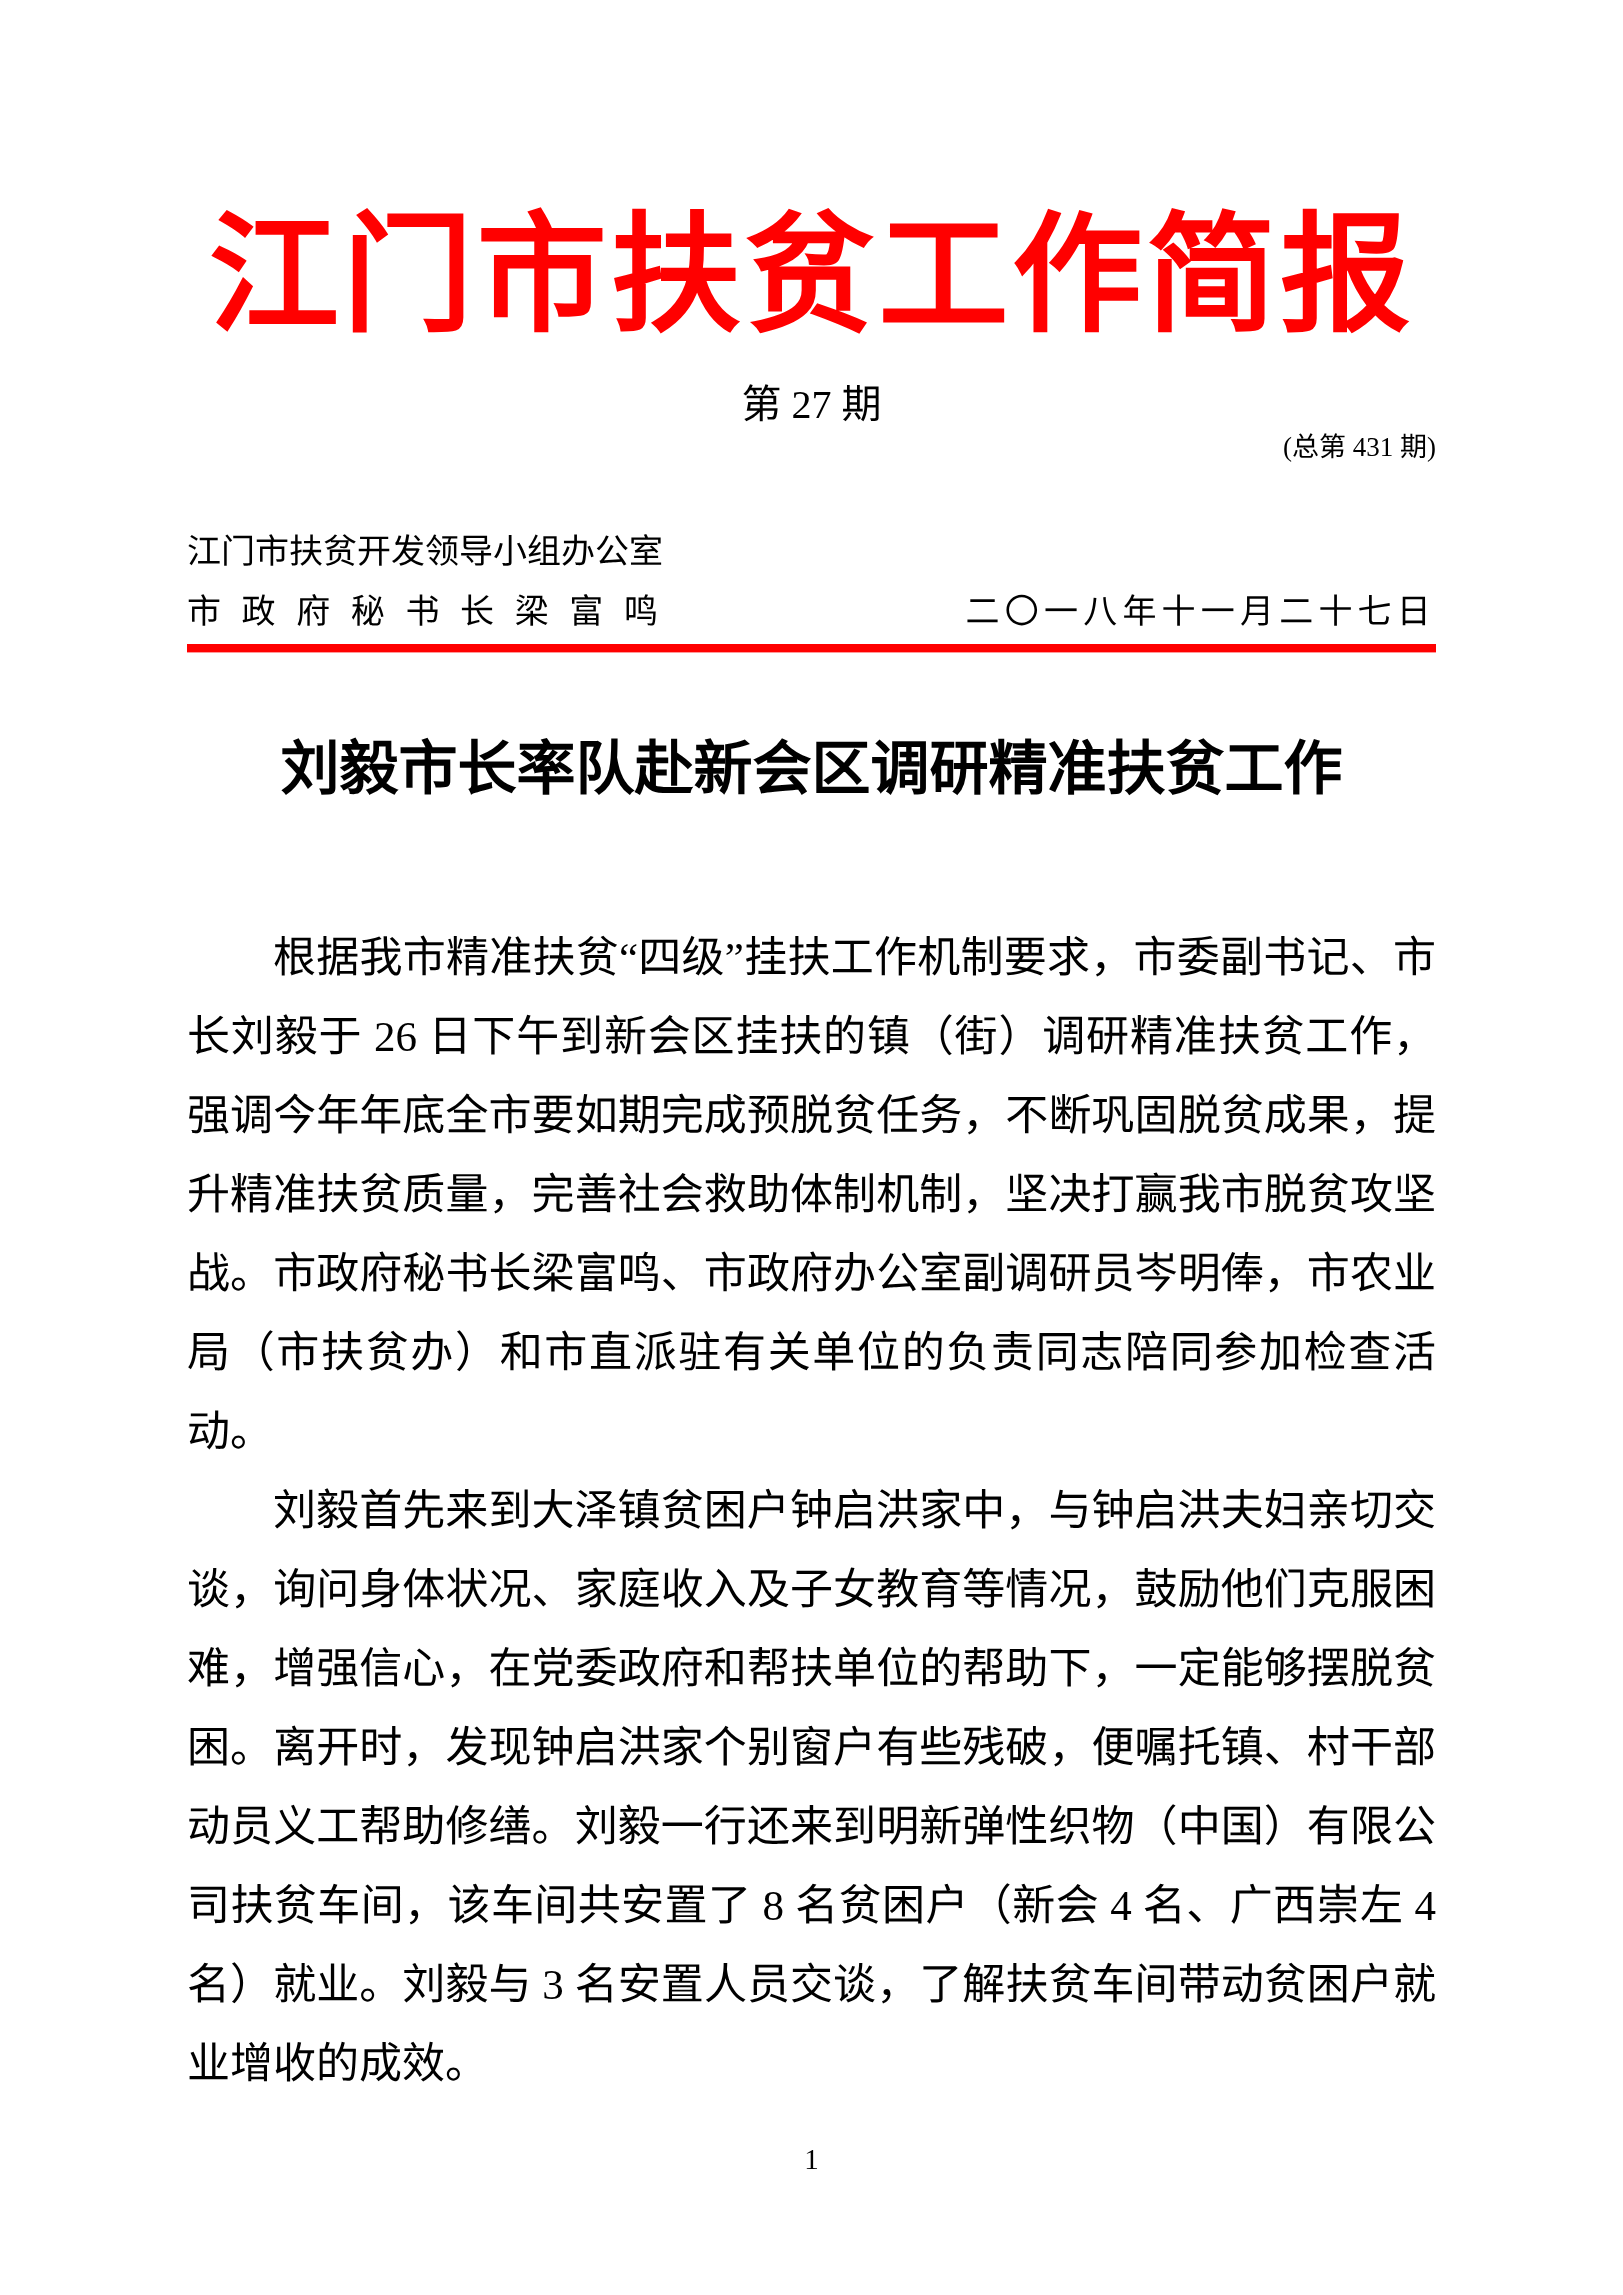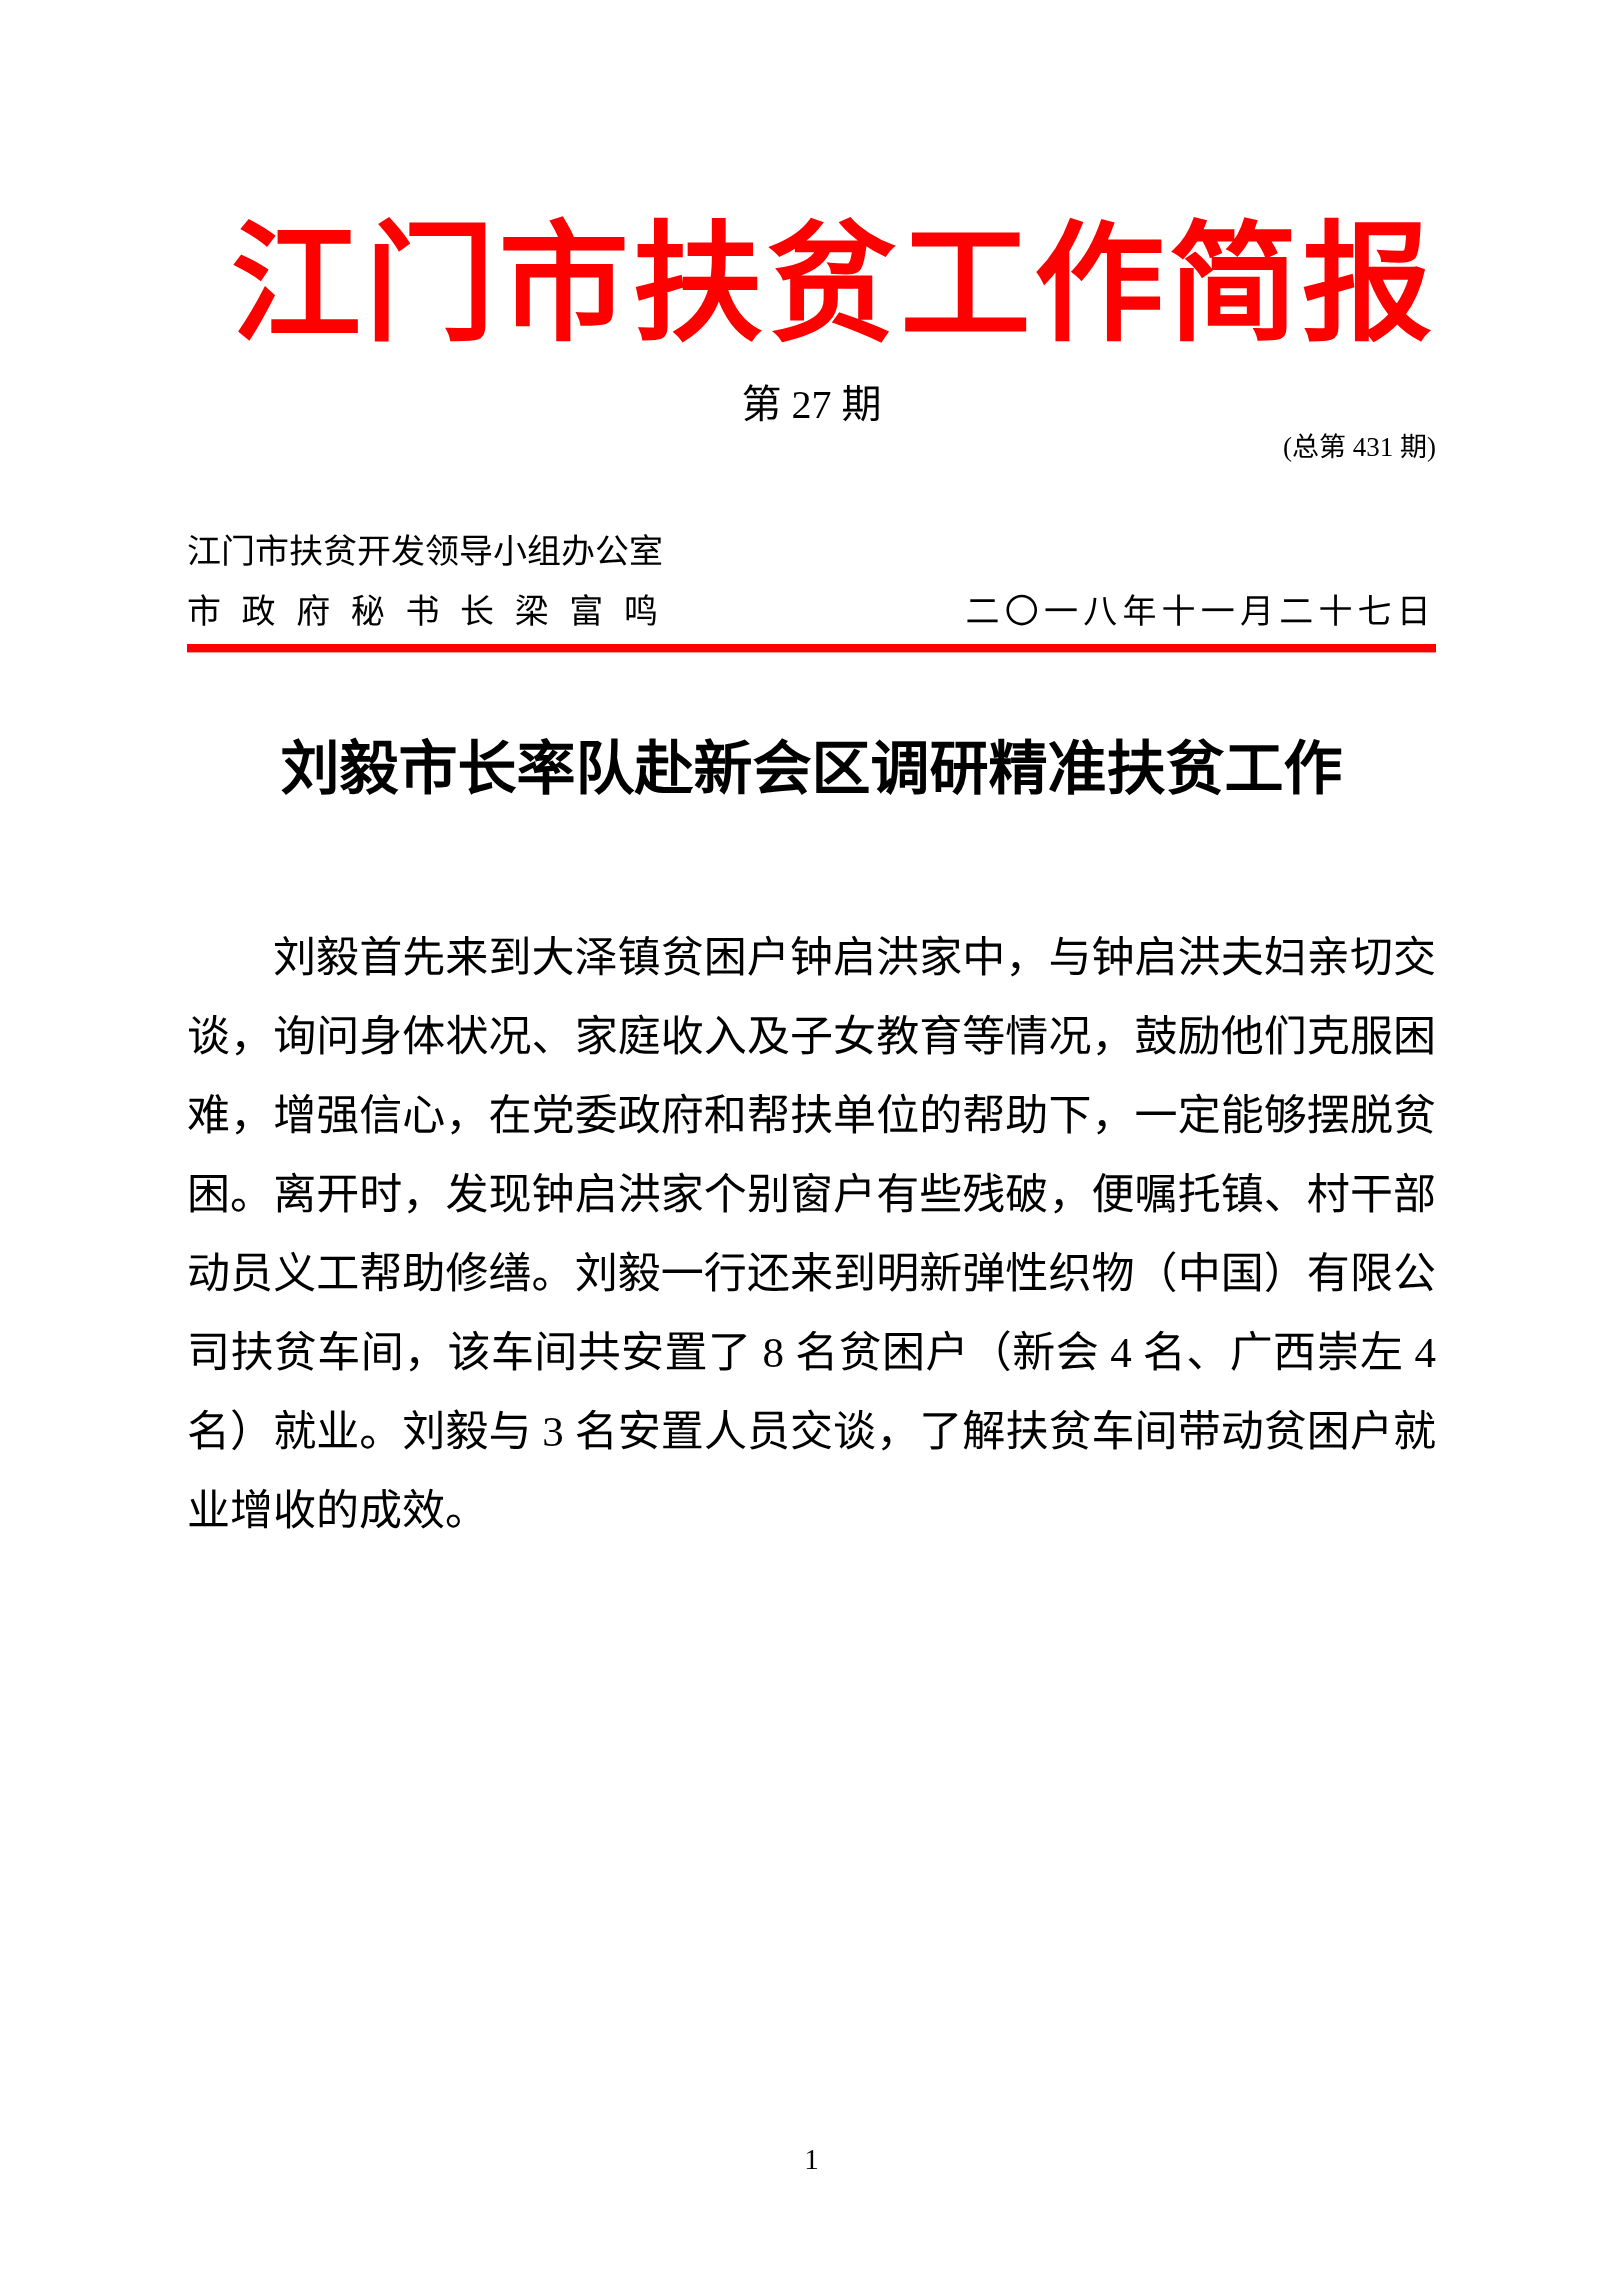--- a/index.html
+++ b/index.html
@@ -24,10 +24,11 @@
     font-size: 130px;
     line-height: 139px;
     font-weight: bold;
-    text-align: right;
+    text-align: center;
     color: #ff0000;
     letter-spacing: 3.9px;
     white-space: nowrap;
+    font-family: Liberation Mono, monospace;
   }
   .issue-line {
     margin-top: 27.5px;

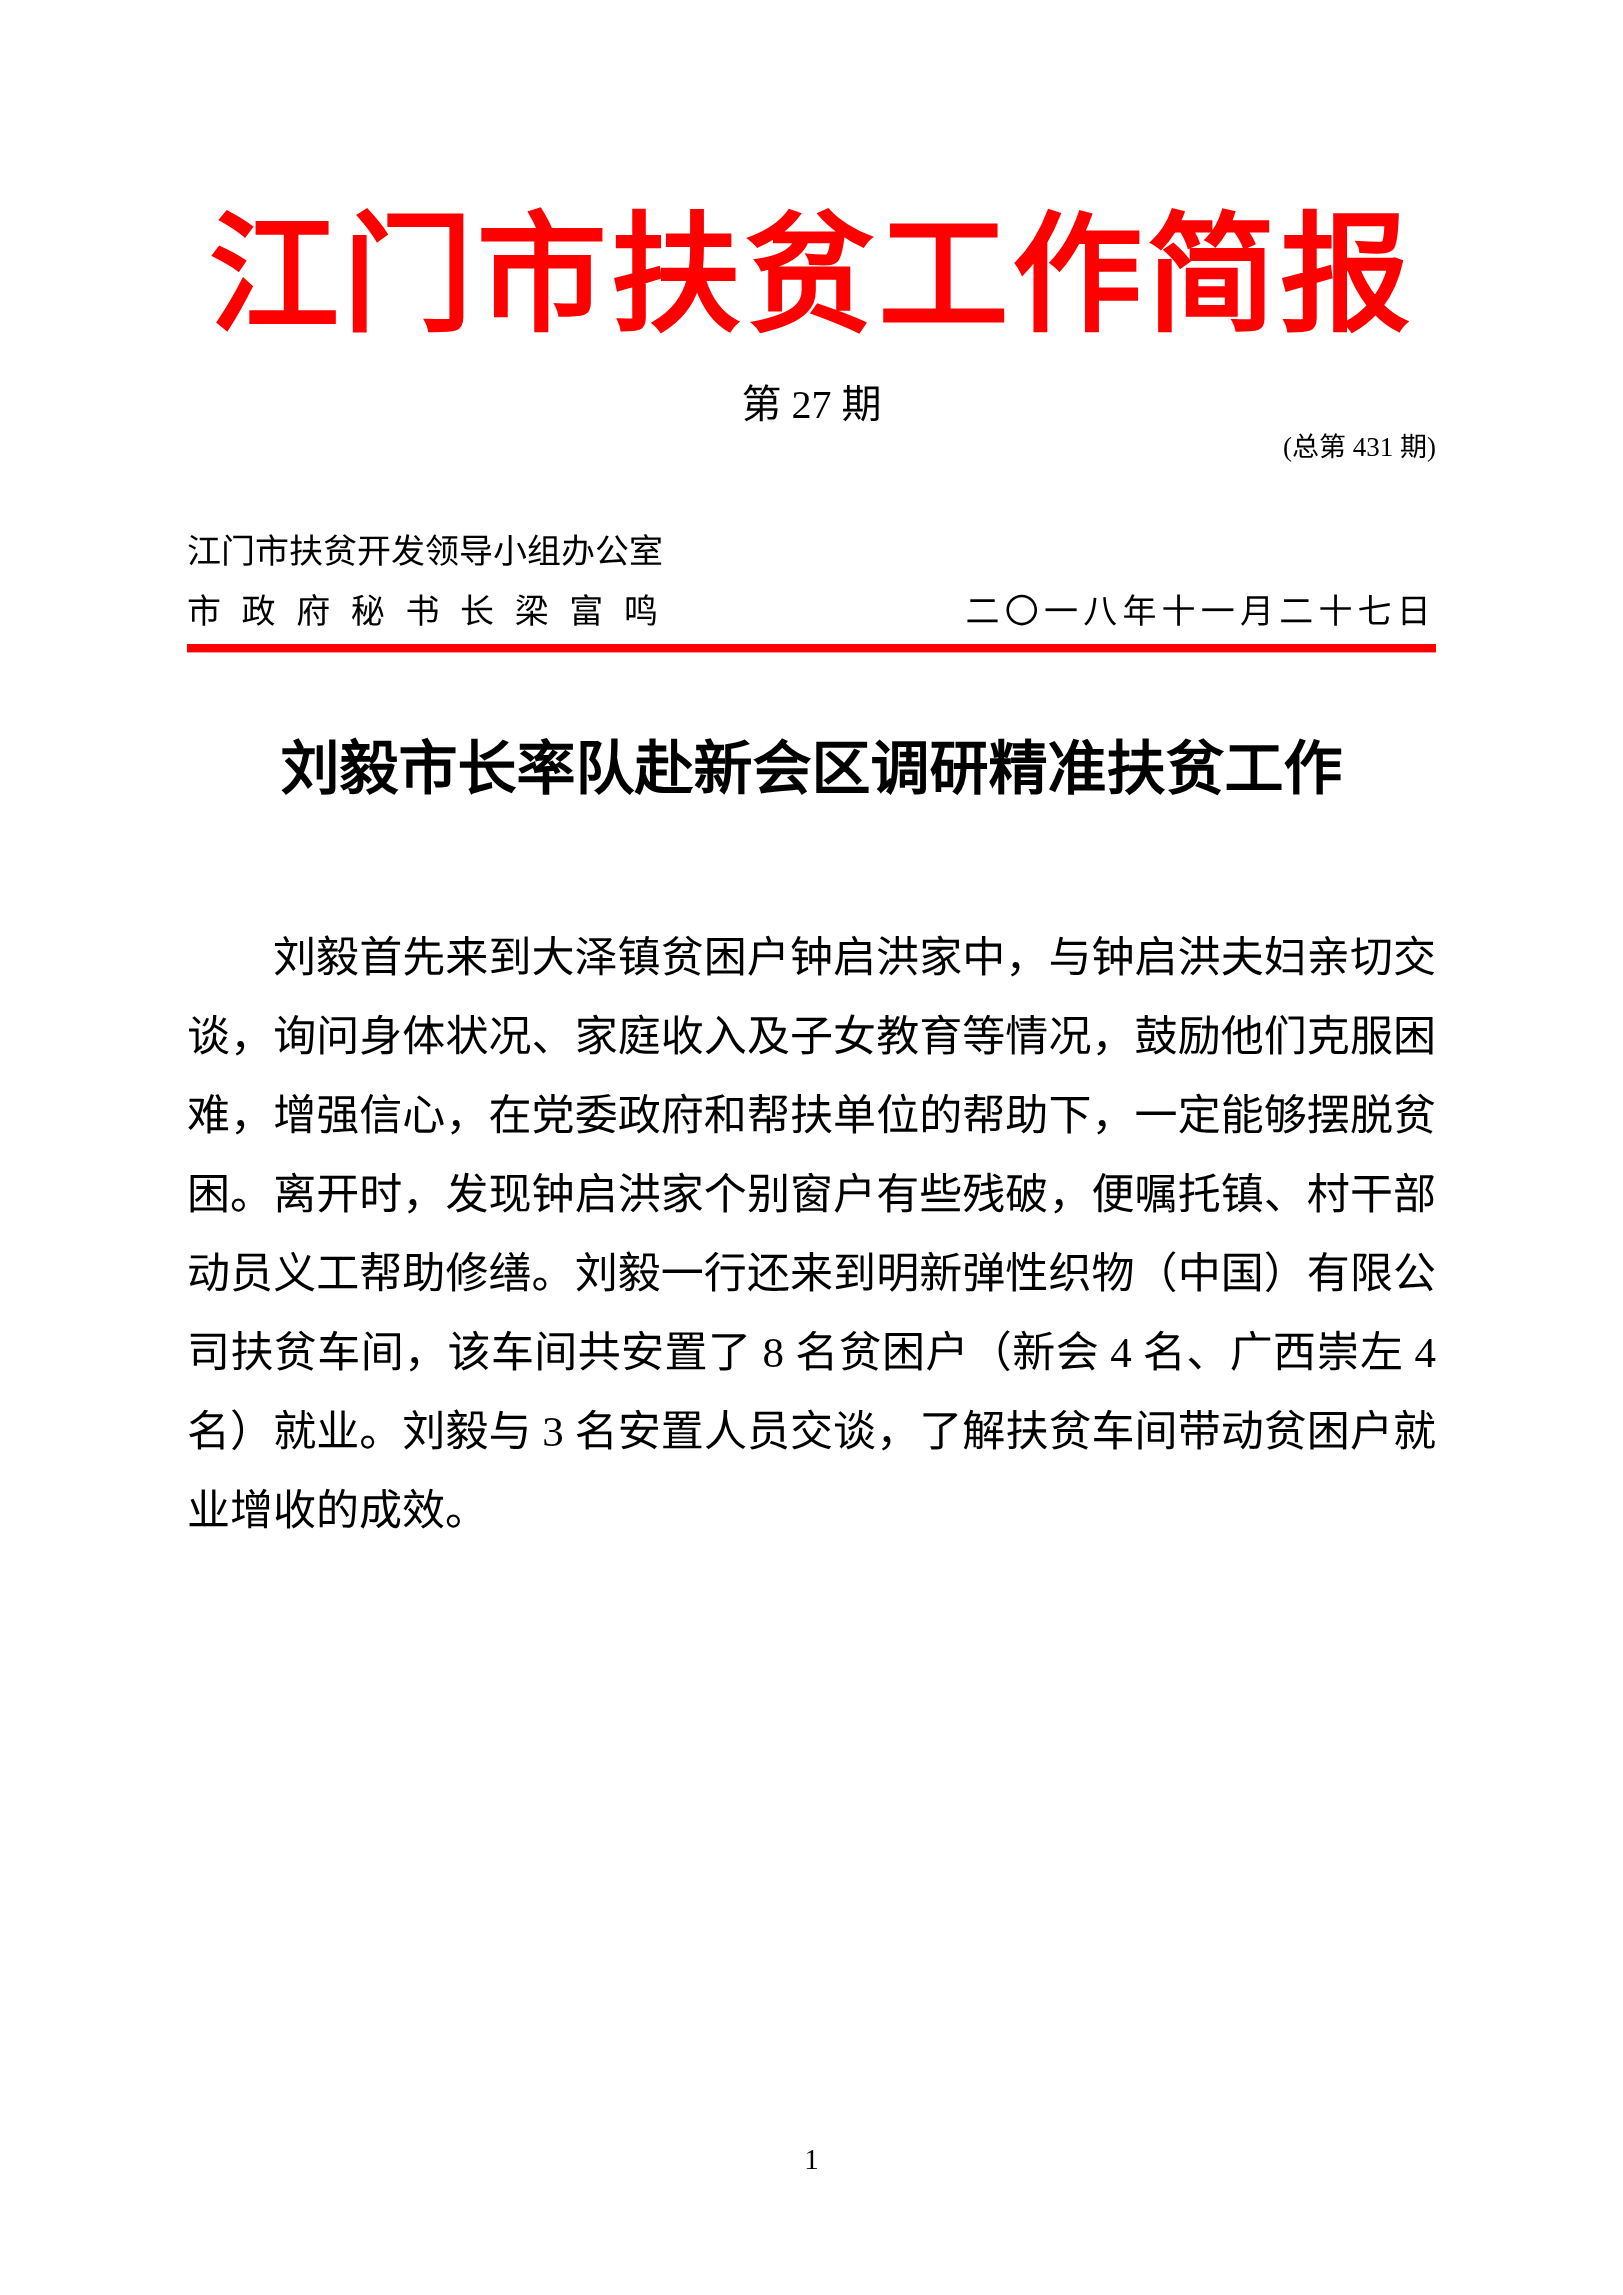--- a/index.html
+++ b/index.html
@@ -130,6 +130,7 @@
     <h2 class="article-title">刘毅市长率队赴新会区调研精准扶贫工作</h2>
 
     <div class="article-body">
+      <p>根据我市精准扶贫“四级”挂扶工作机制要求，市委副书记、市长刘毅于 26 日下午到新会区挂扶的镇（街）调研精准扶贫工作，强调今年年底全市要如期完成预脱贫任务，不断巩固脱贫成果，提升精准扶贫质量，完善社会救助体制机制，坚决打赢我市脱贫攻坚战。市政府秘书长梁富鸣、市政府办公室副调研员岑明俸，市农业局（市扶贫办）和市直派驻有关单位的负责同志陪同参加检查活动。</p>
       <p>刘毅首先来到大泽镇贫困户钟启洪家中，与钟启洪夫妇亲切交谈，询问身体状况、家庭收入及子女教育等情况，鼓励他们克服困难，增强信心，在党委政府和帮扶单位的帮助下，一定能够摆脱贫困。离开时，发现钟启洪家个别窗户有些残破，便嘱托镇、村干部动员义工帮助修缮。刘毅一行还来到明新弹性织物（中国）有限公司扶贫车间，该车间共安置了 8 名贫困户（新会 4 名、广西崇左 4 名）就业。刘毅与 3 名安置人员交谈，了解扶贫车间带动贫困户就业增收的成效。</p>
     </div>
   </main>

